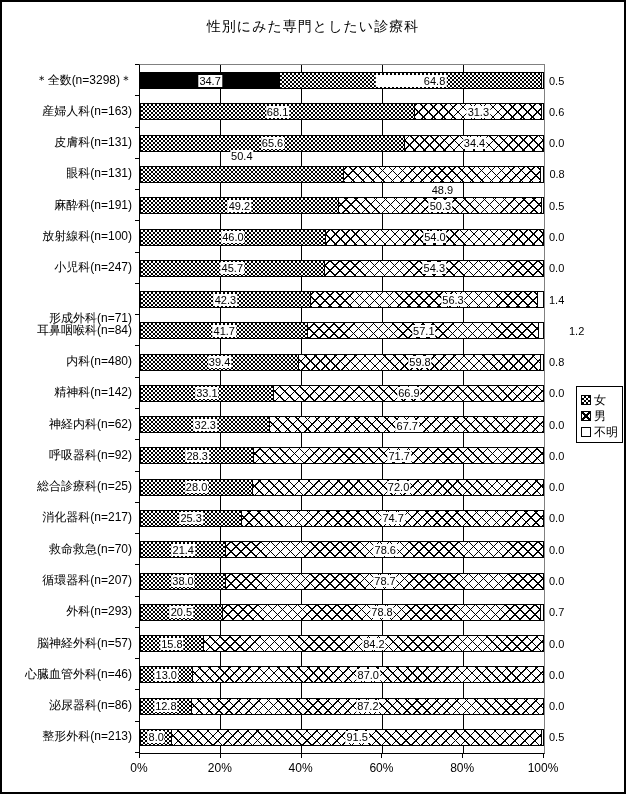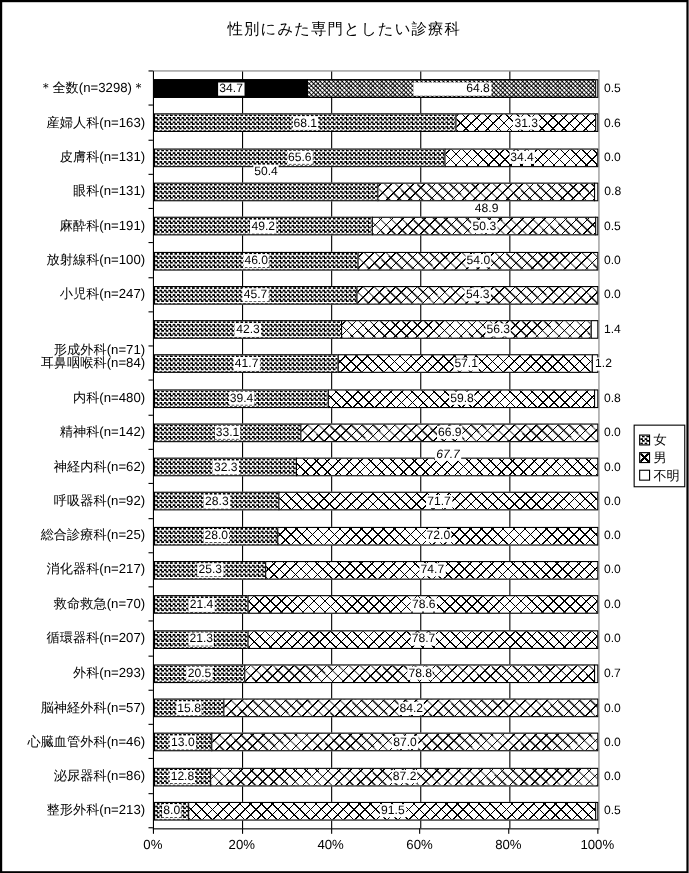--- a/index.html
+++ b/index.html
@@ -145,7 +145,7 @@
     <div class="bar-seg pat-crosshatch" style="left: 167.468px; width: 231.684px; top: 257.318px;"></div>
     <div class="dlabel" style="left: 283.81px; top: 265.818px;">57.1</div>
     <div class="bar-seg pat-white" style="left: 398.152px; width: 5.848px; top: 257.318px;"></div>
-    <div class="dlabel outside" style="left: 400px; top: 265.818px;">1.2</div>
+    <div class="dlabel outside" style="left: 428px; top: 265.818px;">1.2</div>
     <div class="bar-seg pat-checker" style="left: 0px; width: 159.176px; top: 288.591px;"></div>
     <div class="dlabel" style="left: 79.588px; top: 297.091px;">39.4</div>
     <div class="bar-seg pat-crosshatch" style="left: 158.176px; width: 242.592px; top: 288.591px;"></div>

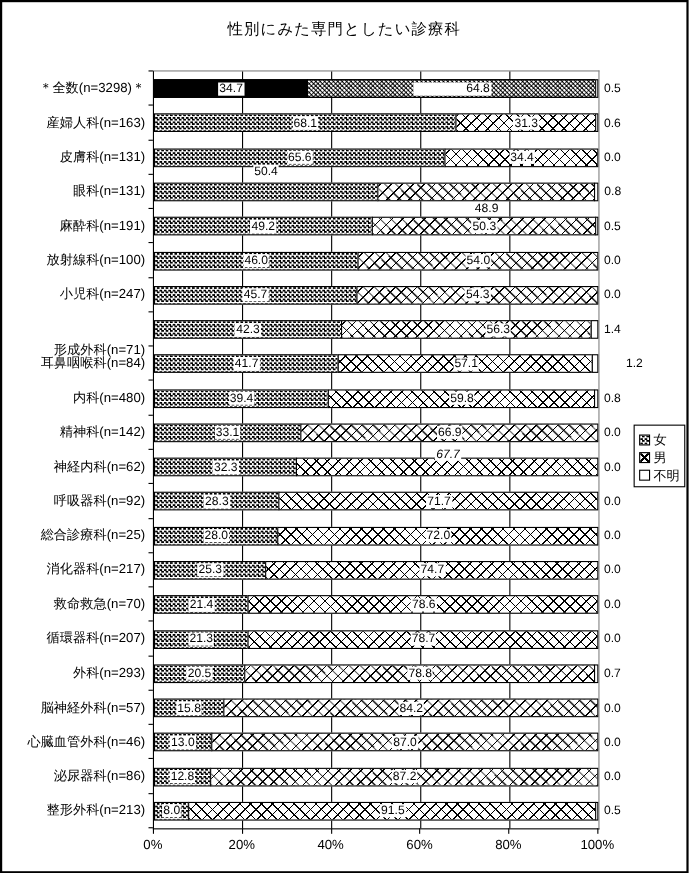--- a/index.html
+++ b/index.html
@@ -160,7 +160,7 @@
     <div class="bar-seg pat-checker" style="left: 0px; width: 130.492px; top: 351.136px;"></div>
     <div class="dlabel" style="left: 65.246px; top: 359.636px;">32.3</div>
     <div class="bar-seg pat-crosshatch" style="left: 129.492px; width: 274.508px; top: 351.136px;"></div>
-    <div class="dlabel" style="left: 267.246px; top: 348px; font-style: italic;">67.7</div>
+    <div class="dlabel" style="left: 267.246px; top: 361px;">67.7</div>
     <div class="dlabel outside" style="left: 408px; top: 359.636px;">0.0</div>
     <div class="bar-seg pat-checker" style="left: 0px; width: 114.332px; top: 382.409px;"></div>
     <div class="dlabel" style="left: 57.166px; top: 390.909px;">28.3</div>

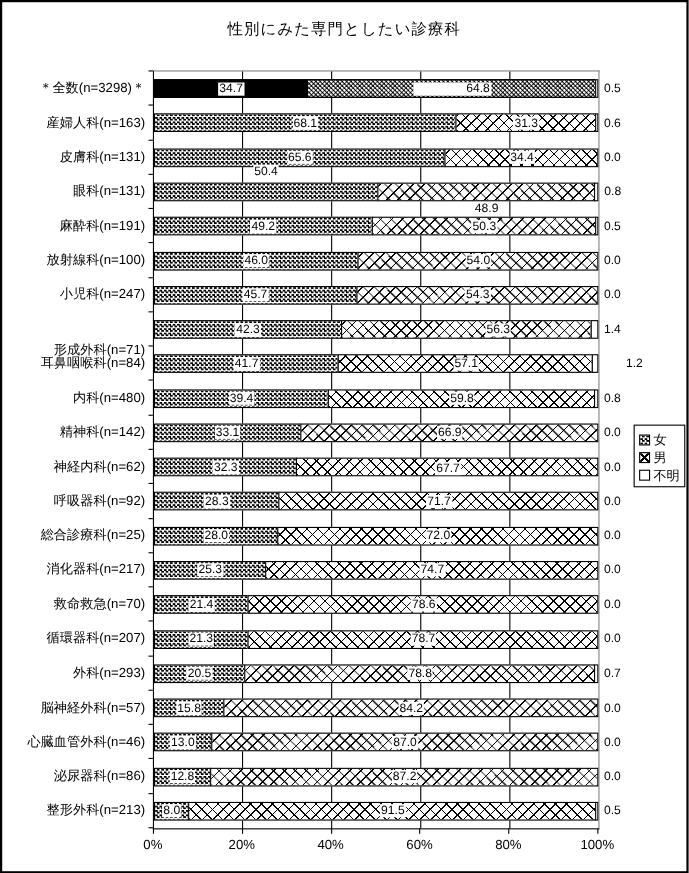--- a/index.html
+++ b/index.html
@@ -183,7 +183,7 @@
     <div class="dlabel" style="left: 245.228px; top: 484.727px;">78.6</div>
     <div class="dlabel outside" style="left: 408px; top: 484.727px;">0.0</div>
     <div class="bar-seg pat-checker" style="left: 0px; width: 86.052px; top: 507.5px;"></div>
-    <div class="dlabel" style="left: 43.026px; top: 516px;">21.3</div>
+    <div class="dlabel" style="left: 43.026px; top: 516px;">38.0</div>
     <div class="bar-seg pat-crosshatch" style="left: 85.052px; width: 318.948px; top: 507.5px;"></div>
     <div class="dlabel" style="left: 245.026px; top: 516px;">78.7</div>
     <div class="dlabel outside" style="left: 408px; top: 516px;">0.0</div>

